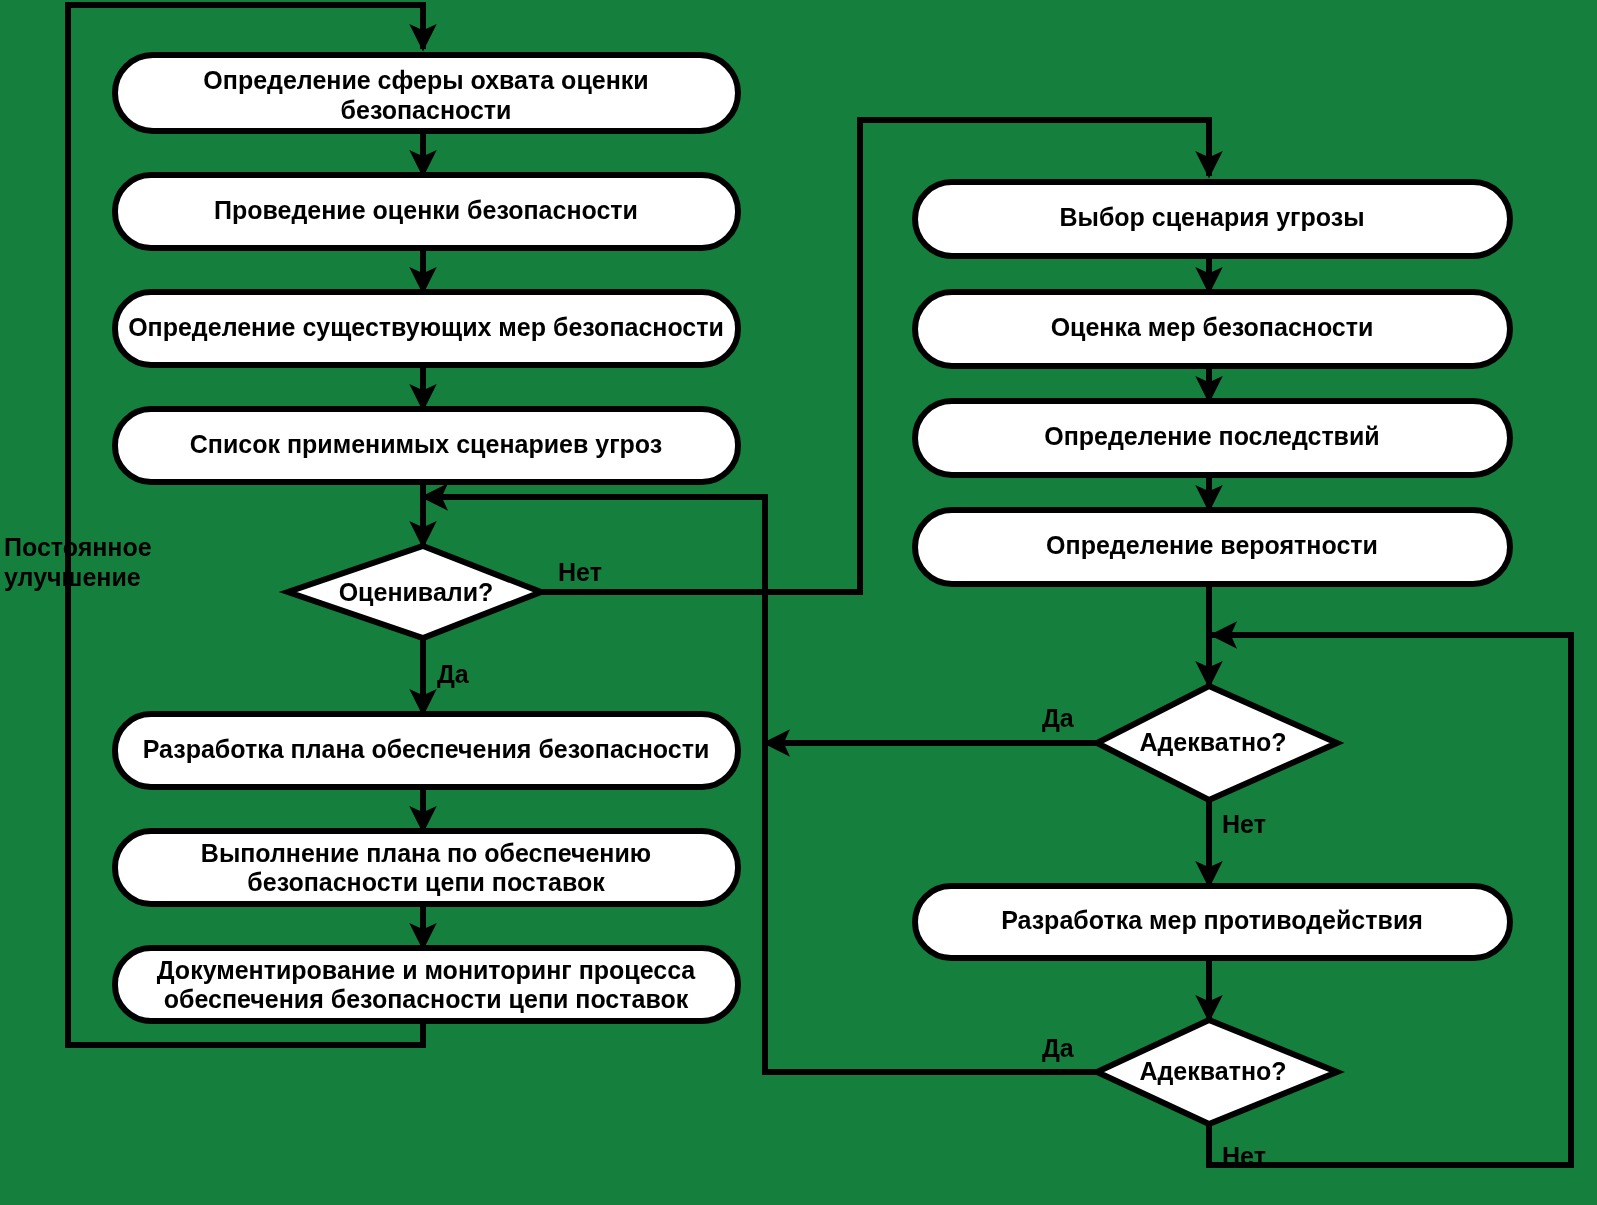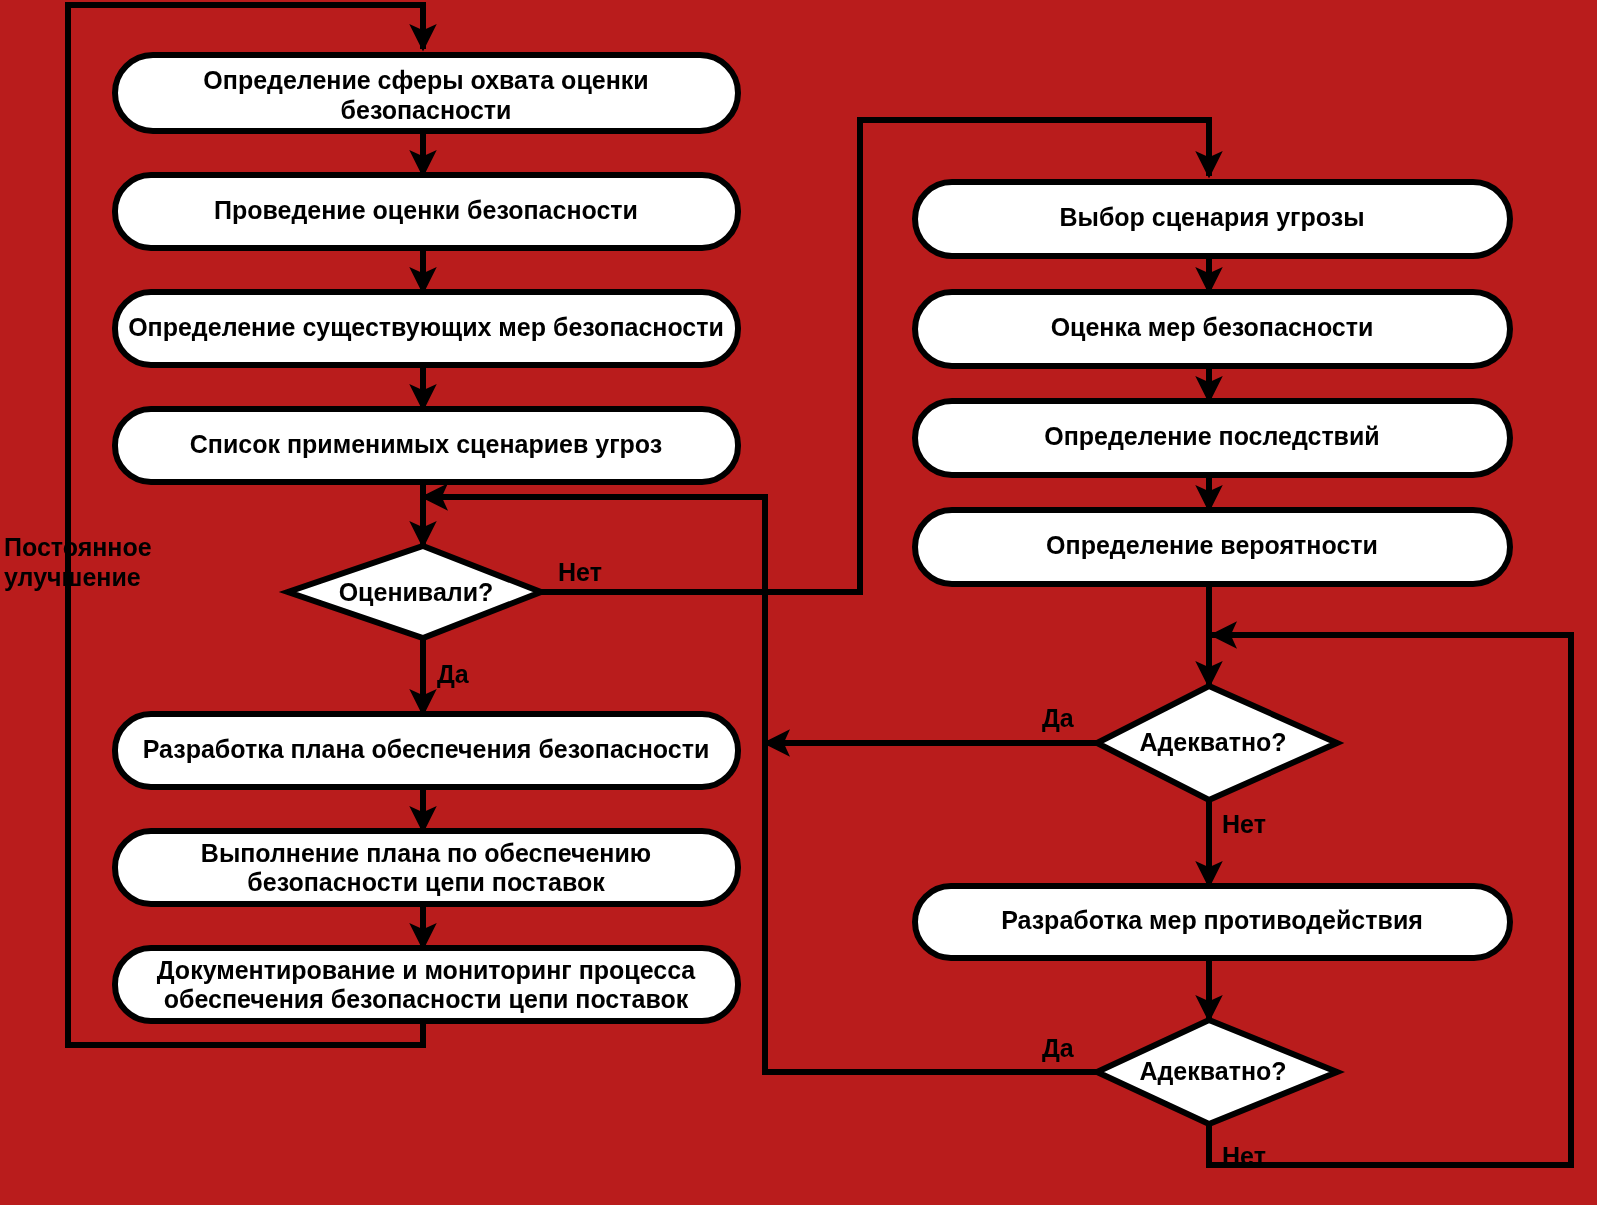--- a/index.html
+++ b/index.html
@@ -11,7 +11,7 @@
     position: relative;
     width: 1597px;
     height: 1205px;
-    background: #b91c1c;
+    background: #15803d;
     overflow: hidden;
     font-family: "Liberation Sans", sans-serif;
   }

